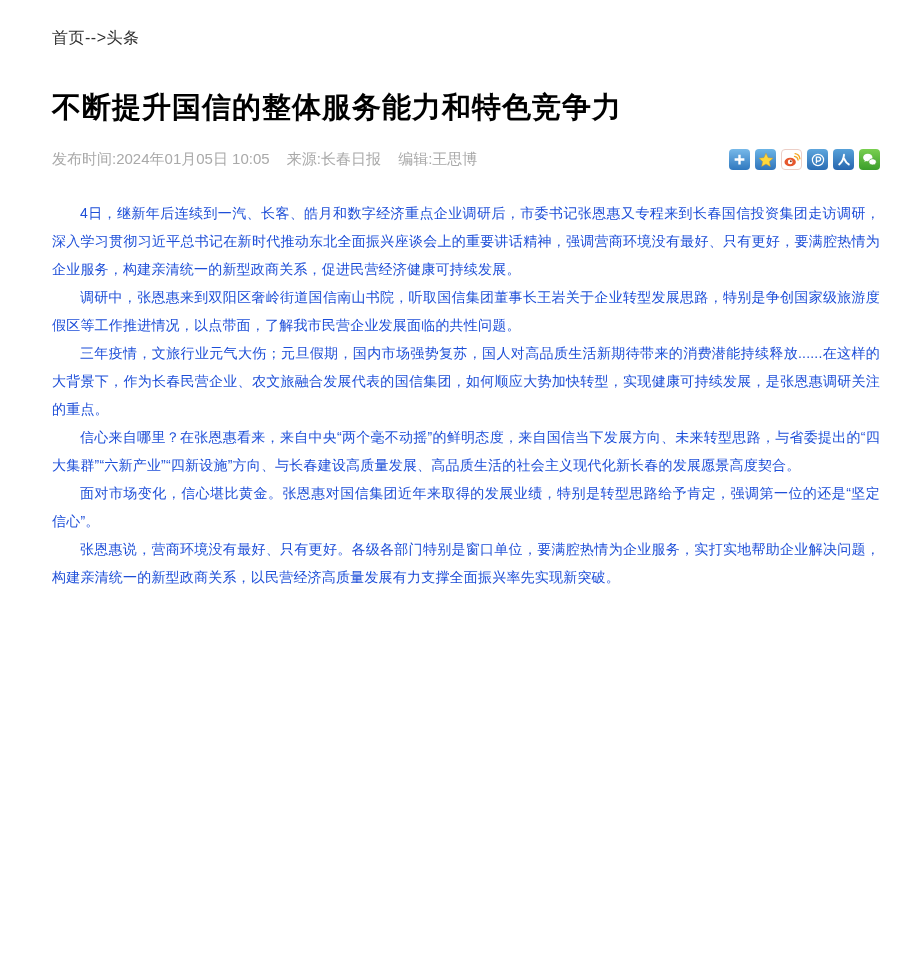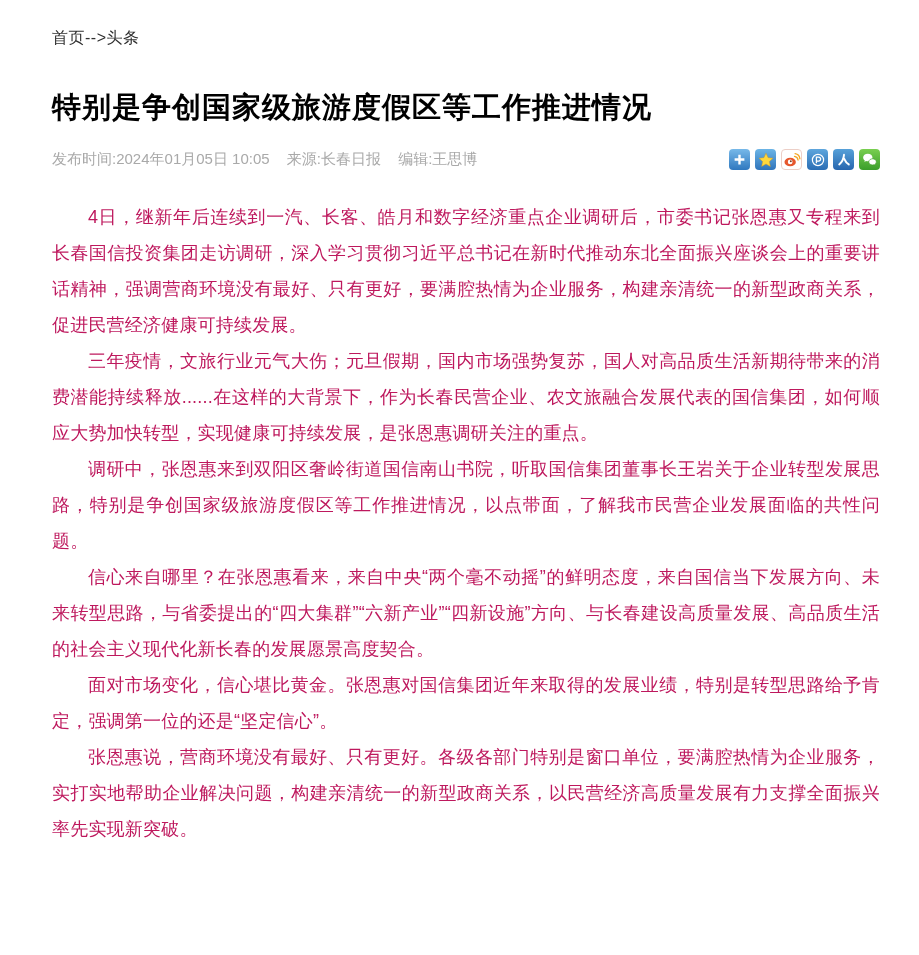--- a/index.html
+++ b/index.html
@@ -57,7 +57,7 @@
     <span class="crumb">首页</span><span class="sep">--&gt;</span><span class="crumb">头条</span>
   </div>
 
-  <h1 class="title">特别是争创国家级旅游度假区等工作推进情况</h1>
+  <h1 class="title">不断提升国信的整体服务能力和特色竞争力</h1>
 
   <div class="meta-row">
     <div class="meta">

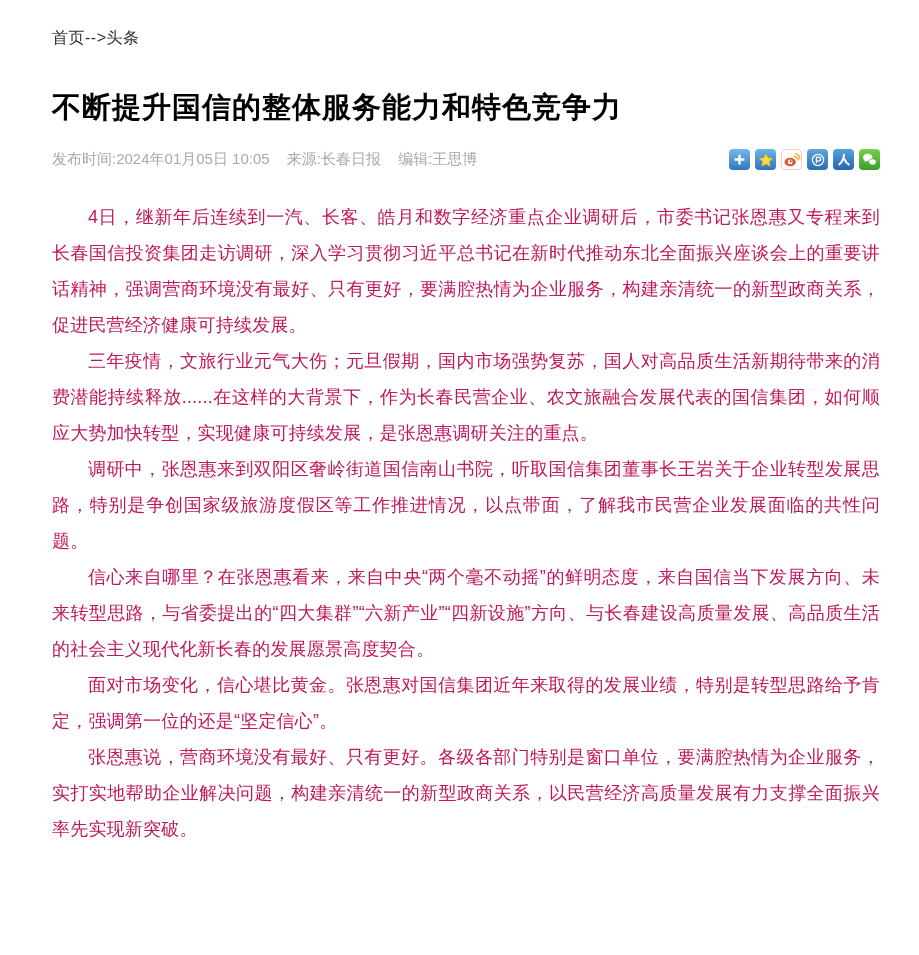--- a/index.html
+++ b/index.html
@@ -43,7 +43,7 @@
 
   .article { margin-top:29px; }
   .article p {
-    font-size:18px; line-height:36px; color:#be185d;
+    font-size:14px; line-height:28px; color:#1d4ed8;
     text-align:justify; text-indent:2em;
     letter-spacing:0.2px;
   }

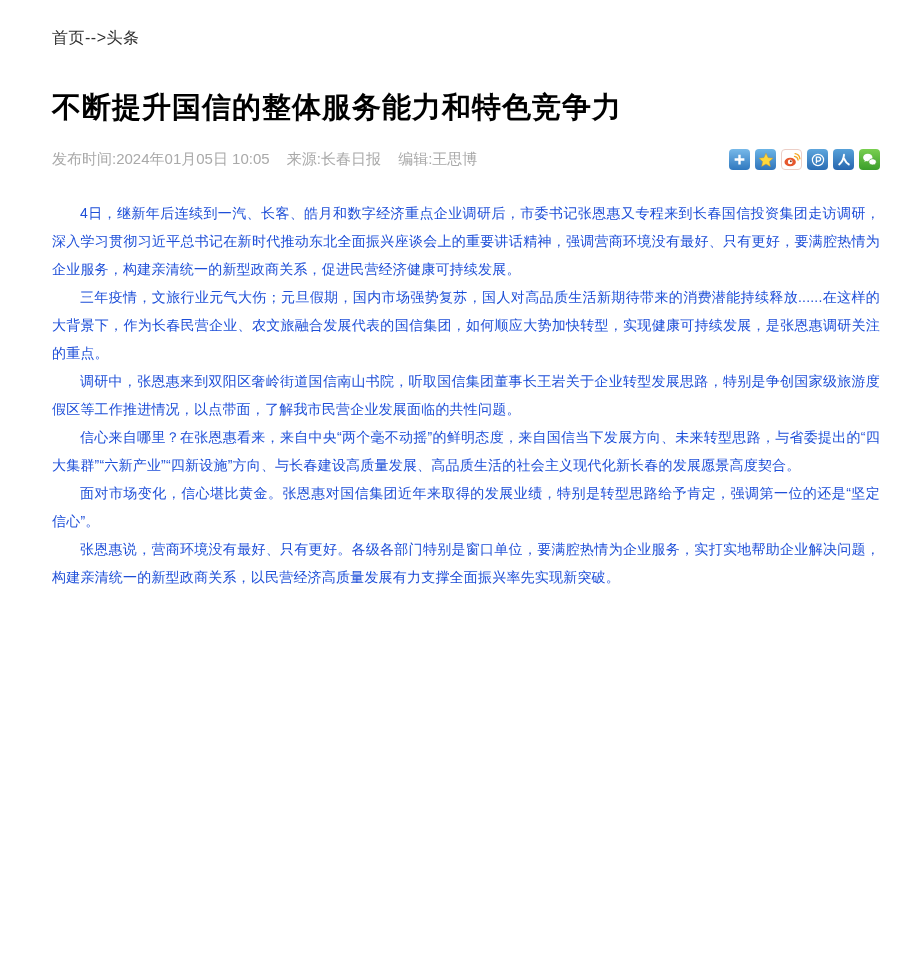--- a/index.html
+++ b/index.html
@@ -111,9 +111,9 @@
 
       <p>4日，继新年后连续到一汽、长客、皓月和数字经济重点企业调研后，市委书记张恩惠又专程来到长春国信投资集团走访调研，深入学习贯彻习近平总书记在新时代推动东北全面振兴座谈会上的重要讲话精神，强调营商环境没有最好、只有更好，要满腔热情为企业服务，构建亲清统一的新型政商关系，促进民营经济健康可持续发展。</p>
 
+      <p>调研中，张恩惠来到双阳区奢岭街道国信南山书院，听取国信集团董事长王岩关于企业转型发展思路，特别是争创国家级旅游度假区等工作推进情况，以点带面，了解我市民营企业发展面临的共性问题。</p>
+
       <p>三年疫情，文旅行业元气大伤；元旦假期，国内市场强势复苏，国人对高品质生活新期待带来的消费潜能持续释放......在这样的大背景下，作为长春民营企业、农文旅融合发展代表的国信集团，如何顺应大势加快转型，实现健康可持续发展，是张恩惠调研关注的重点。</p>
-
-      <p>调研中，张恩惠来到双阳区奢岭街道国信南山书院，听取国信集团董事长王岩关于企业转型发展思路，特别是争创国家级旅游度假区等工作推进情况，以点带面，了解我市民营企业发展面临的共性问题。</p>
 
       <p>信心来自哪里？在张恩惠看来，来自中央“两个毫不动摇”的鲜明态度，来自国信当下发展方向、未来转型思路，与省委提出的“四大集群”“六新产业”“四新设施”方向、与长春建设高质量发展、高品质生活的社会主义现代化新长春的发展愿景高度契合。</p>
 

